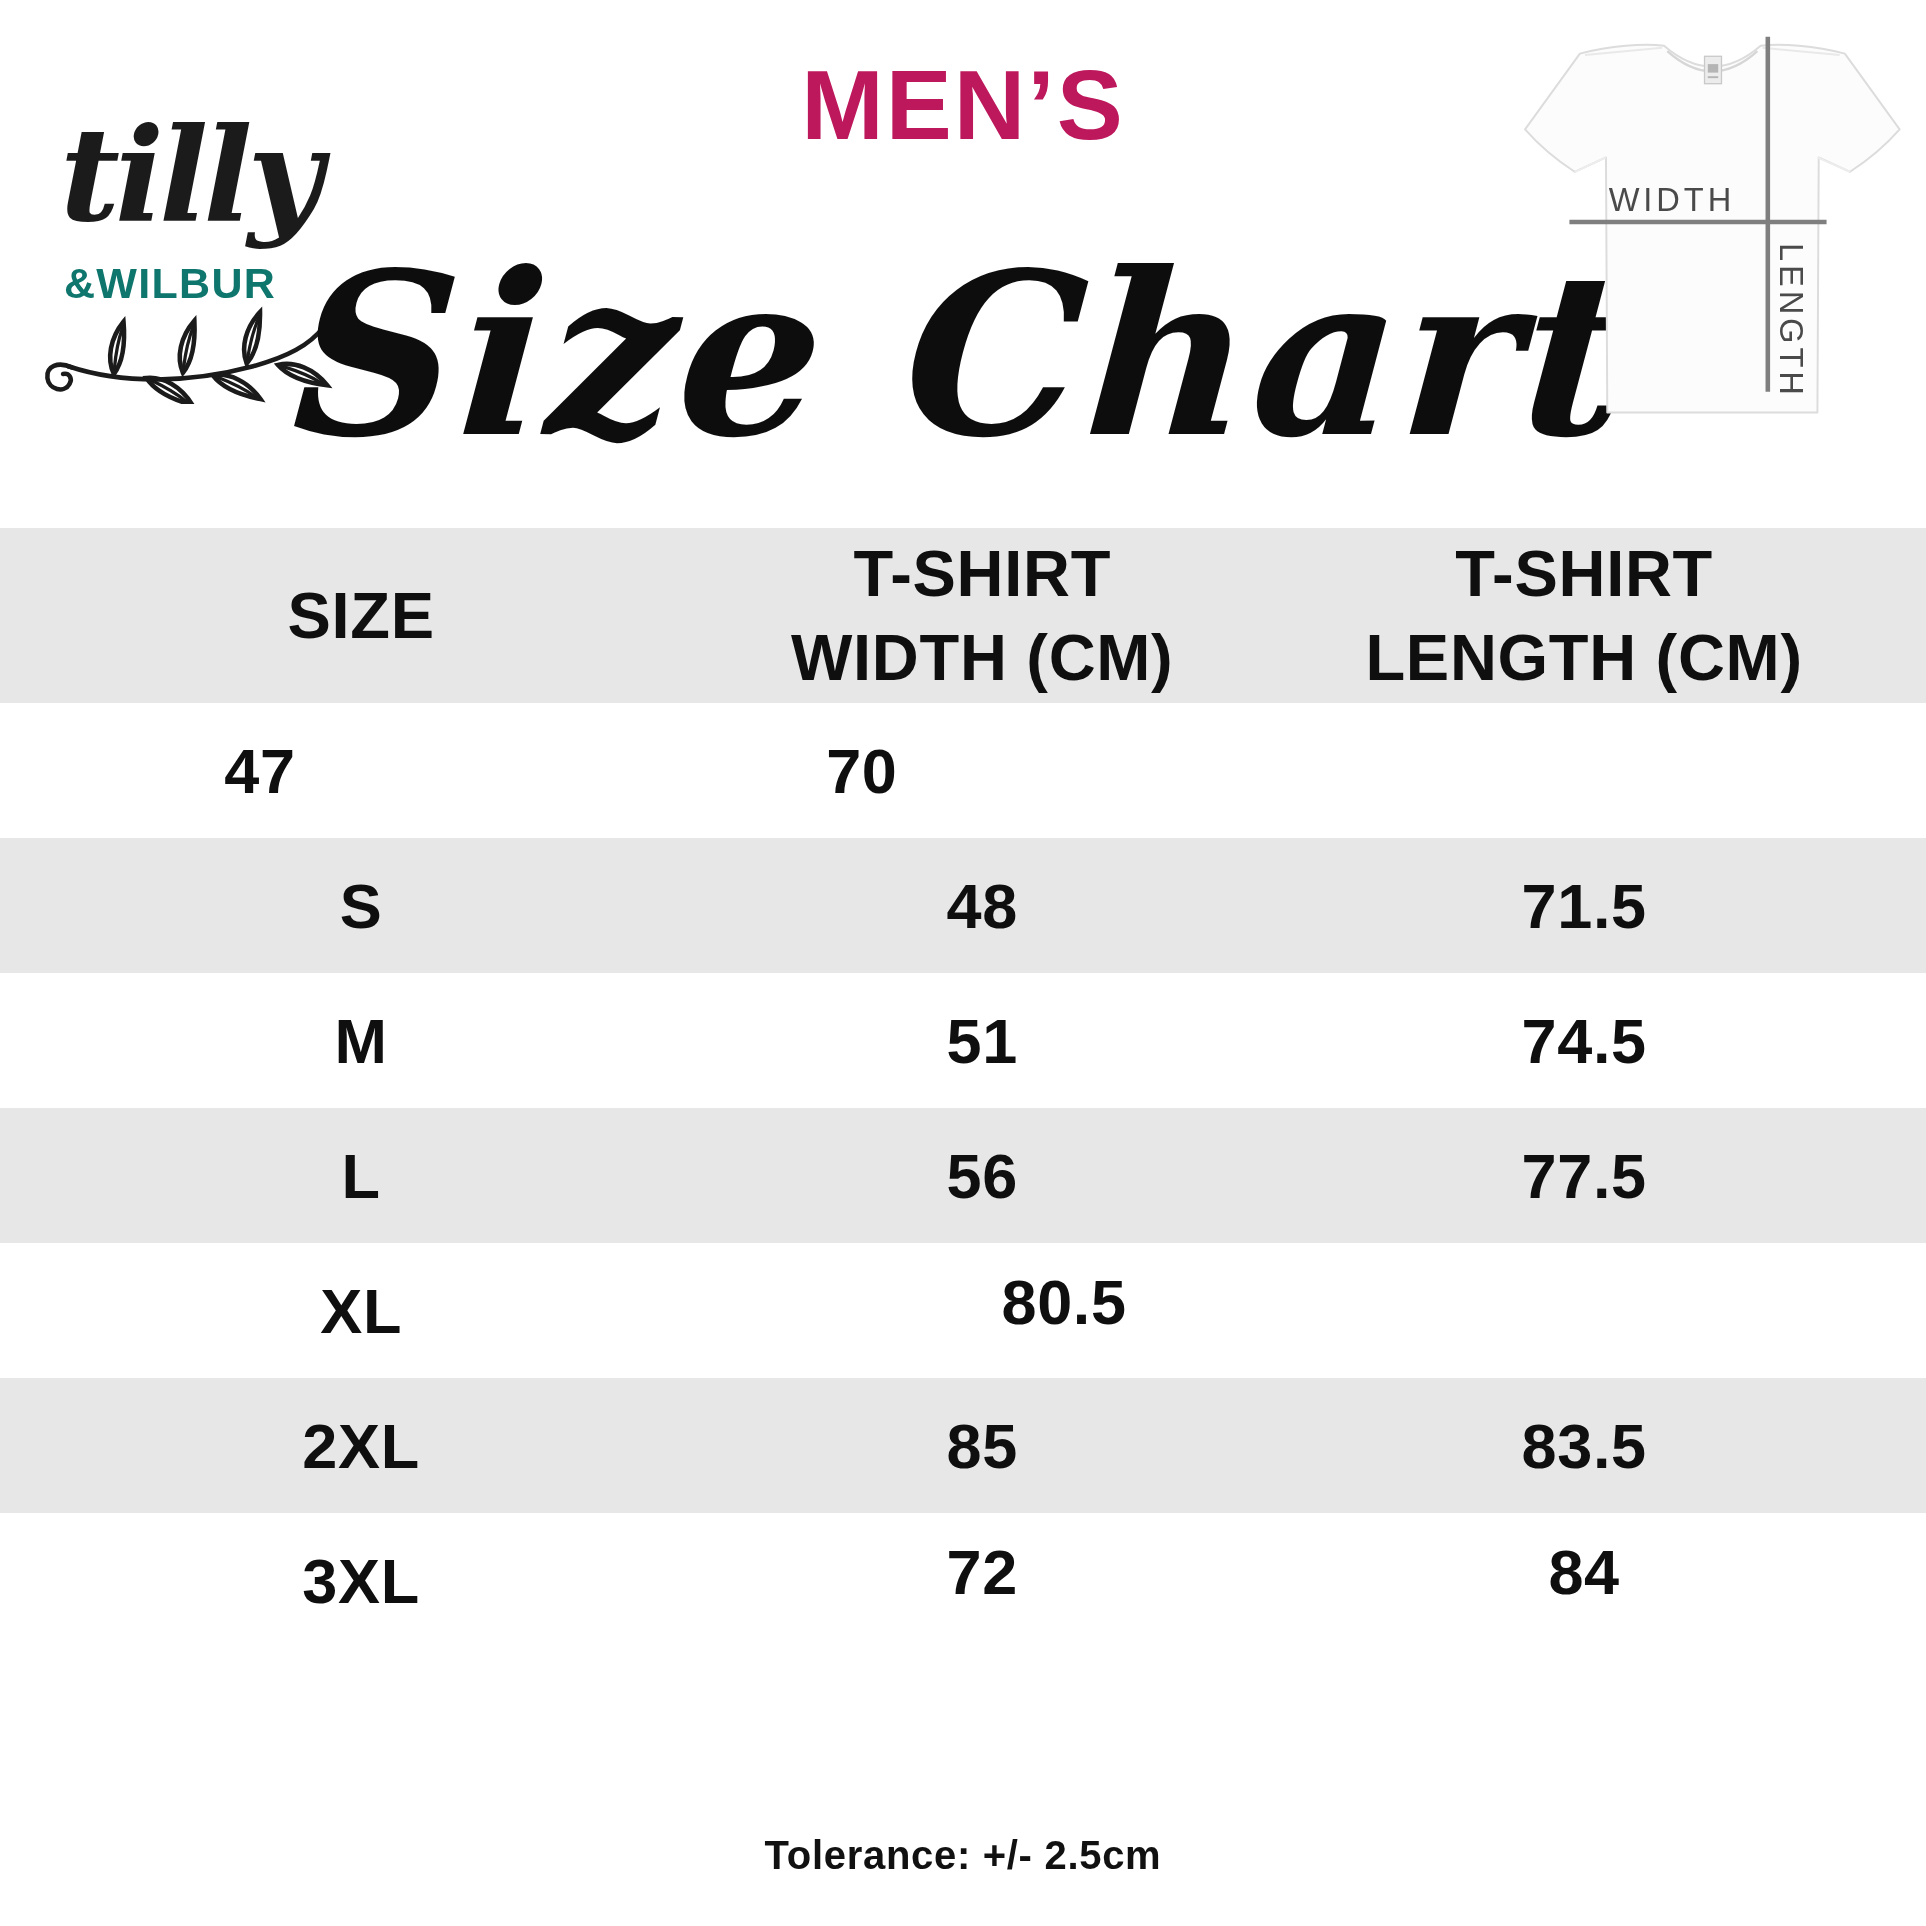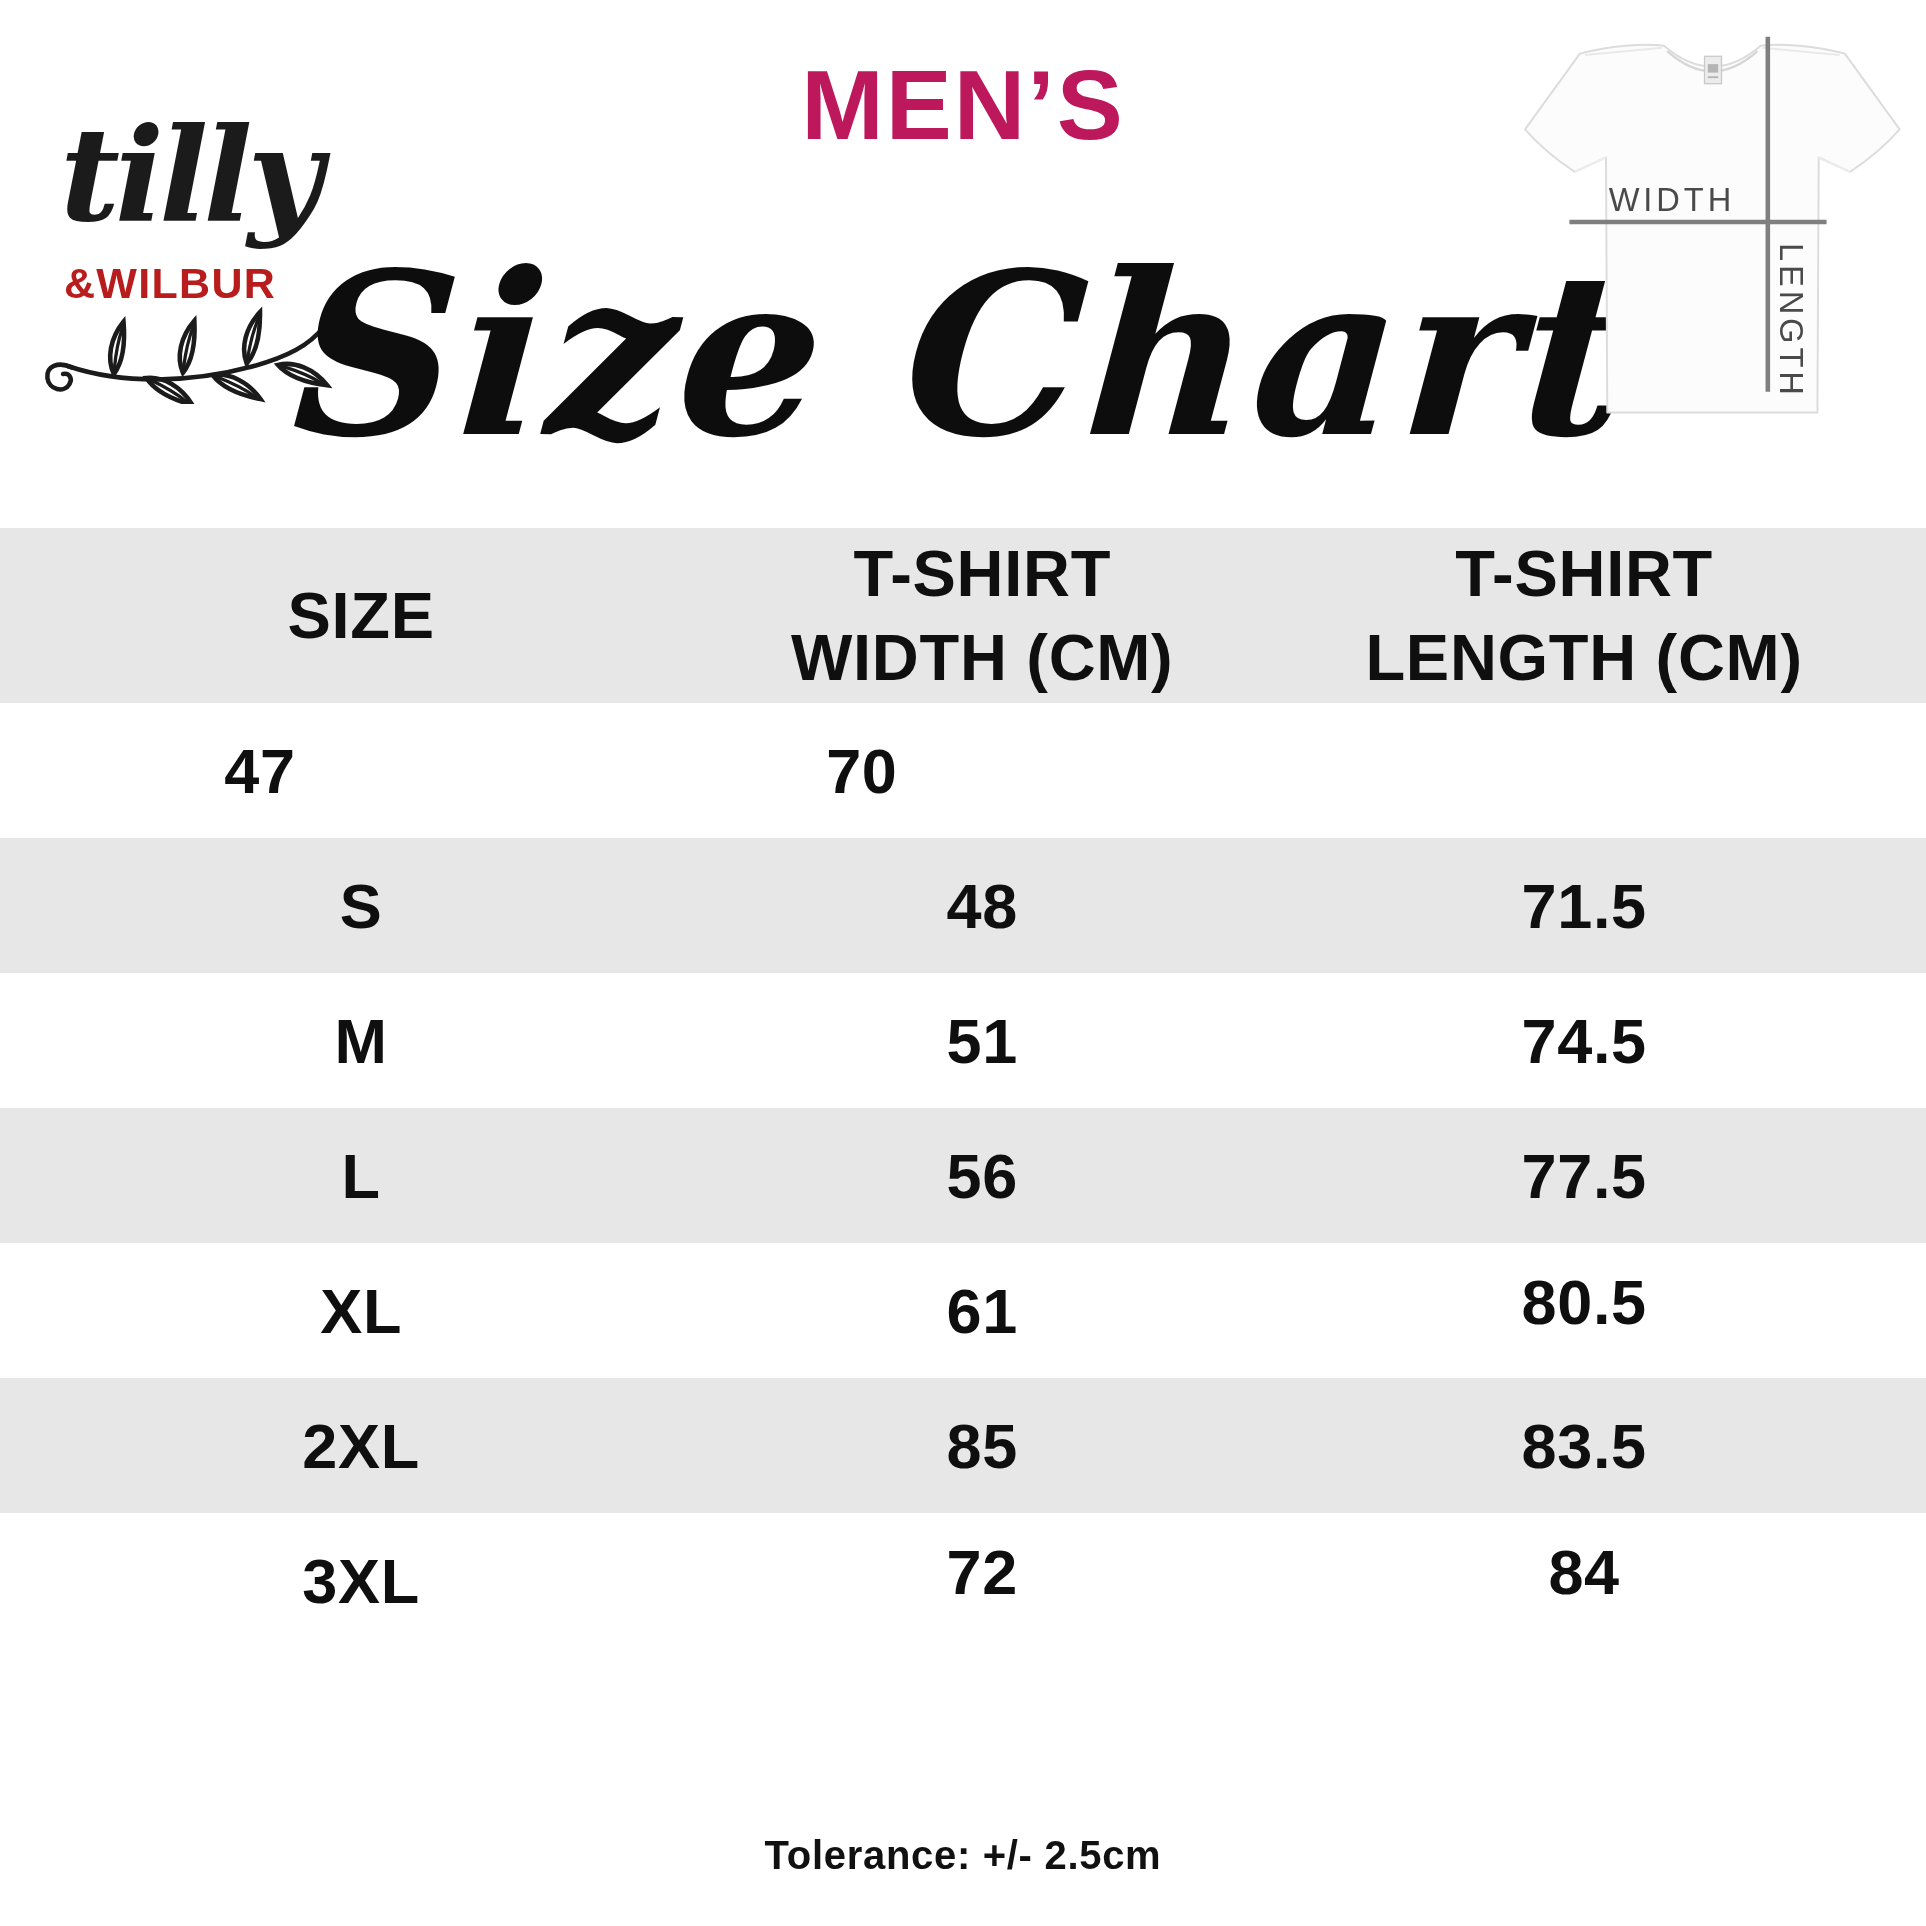--- a/index.html
+++ b/index.html
@@ -18,7 +18,7 @@
   }
   .logo-caps{
     position:absolute;left:64px;top:262px;
-    font-weight:700;font-size:43px;letter-spacing:1.3px;line-height:1;color:#b91c1c;
+    font-weight:700;font-size:43px;letter-spacing:1.3px;line-height:1;color:#0f766e;
   }
   .logo-branch{position:absolute;left:38px;top:305px}
 

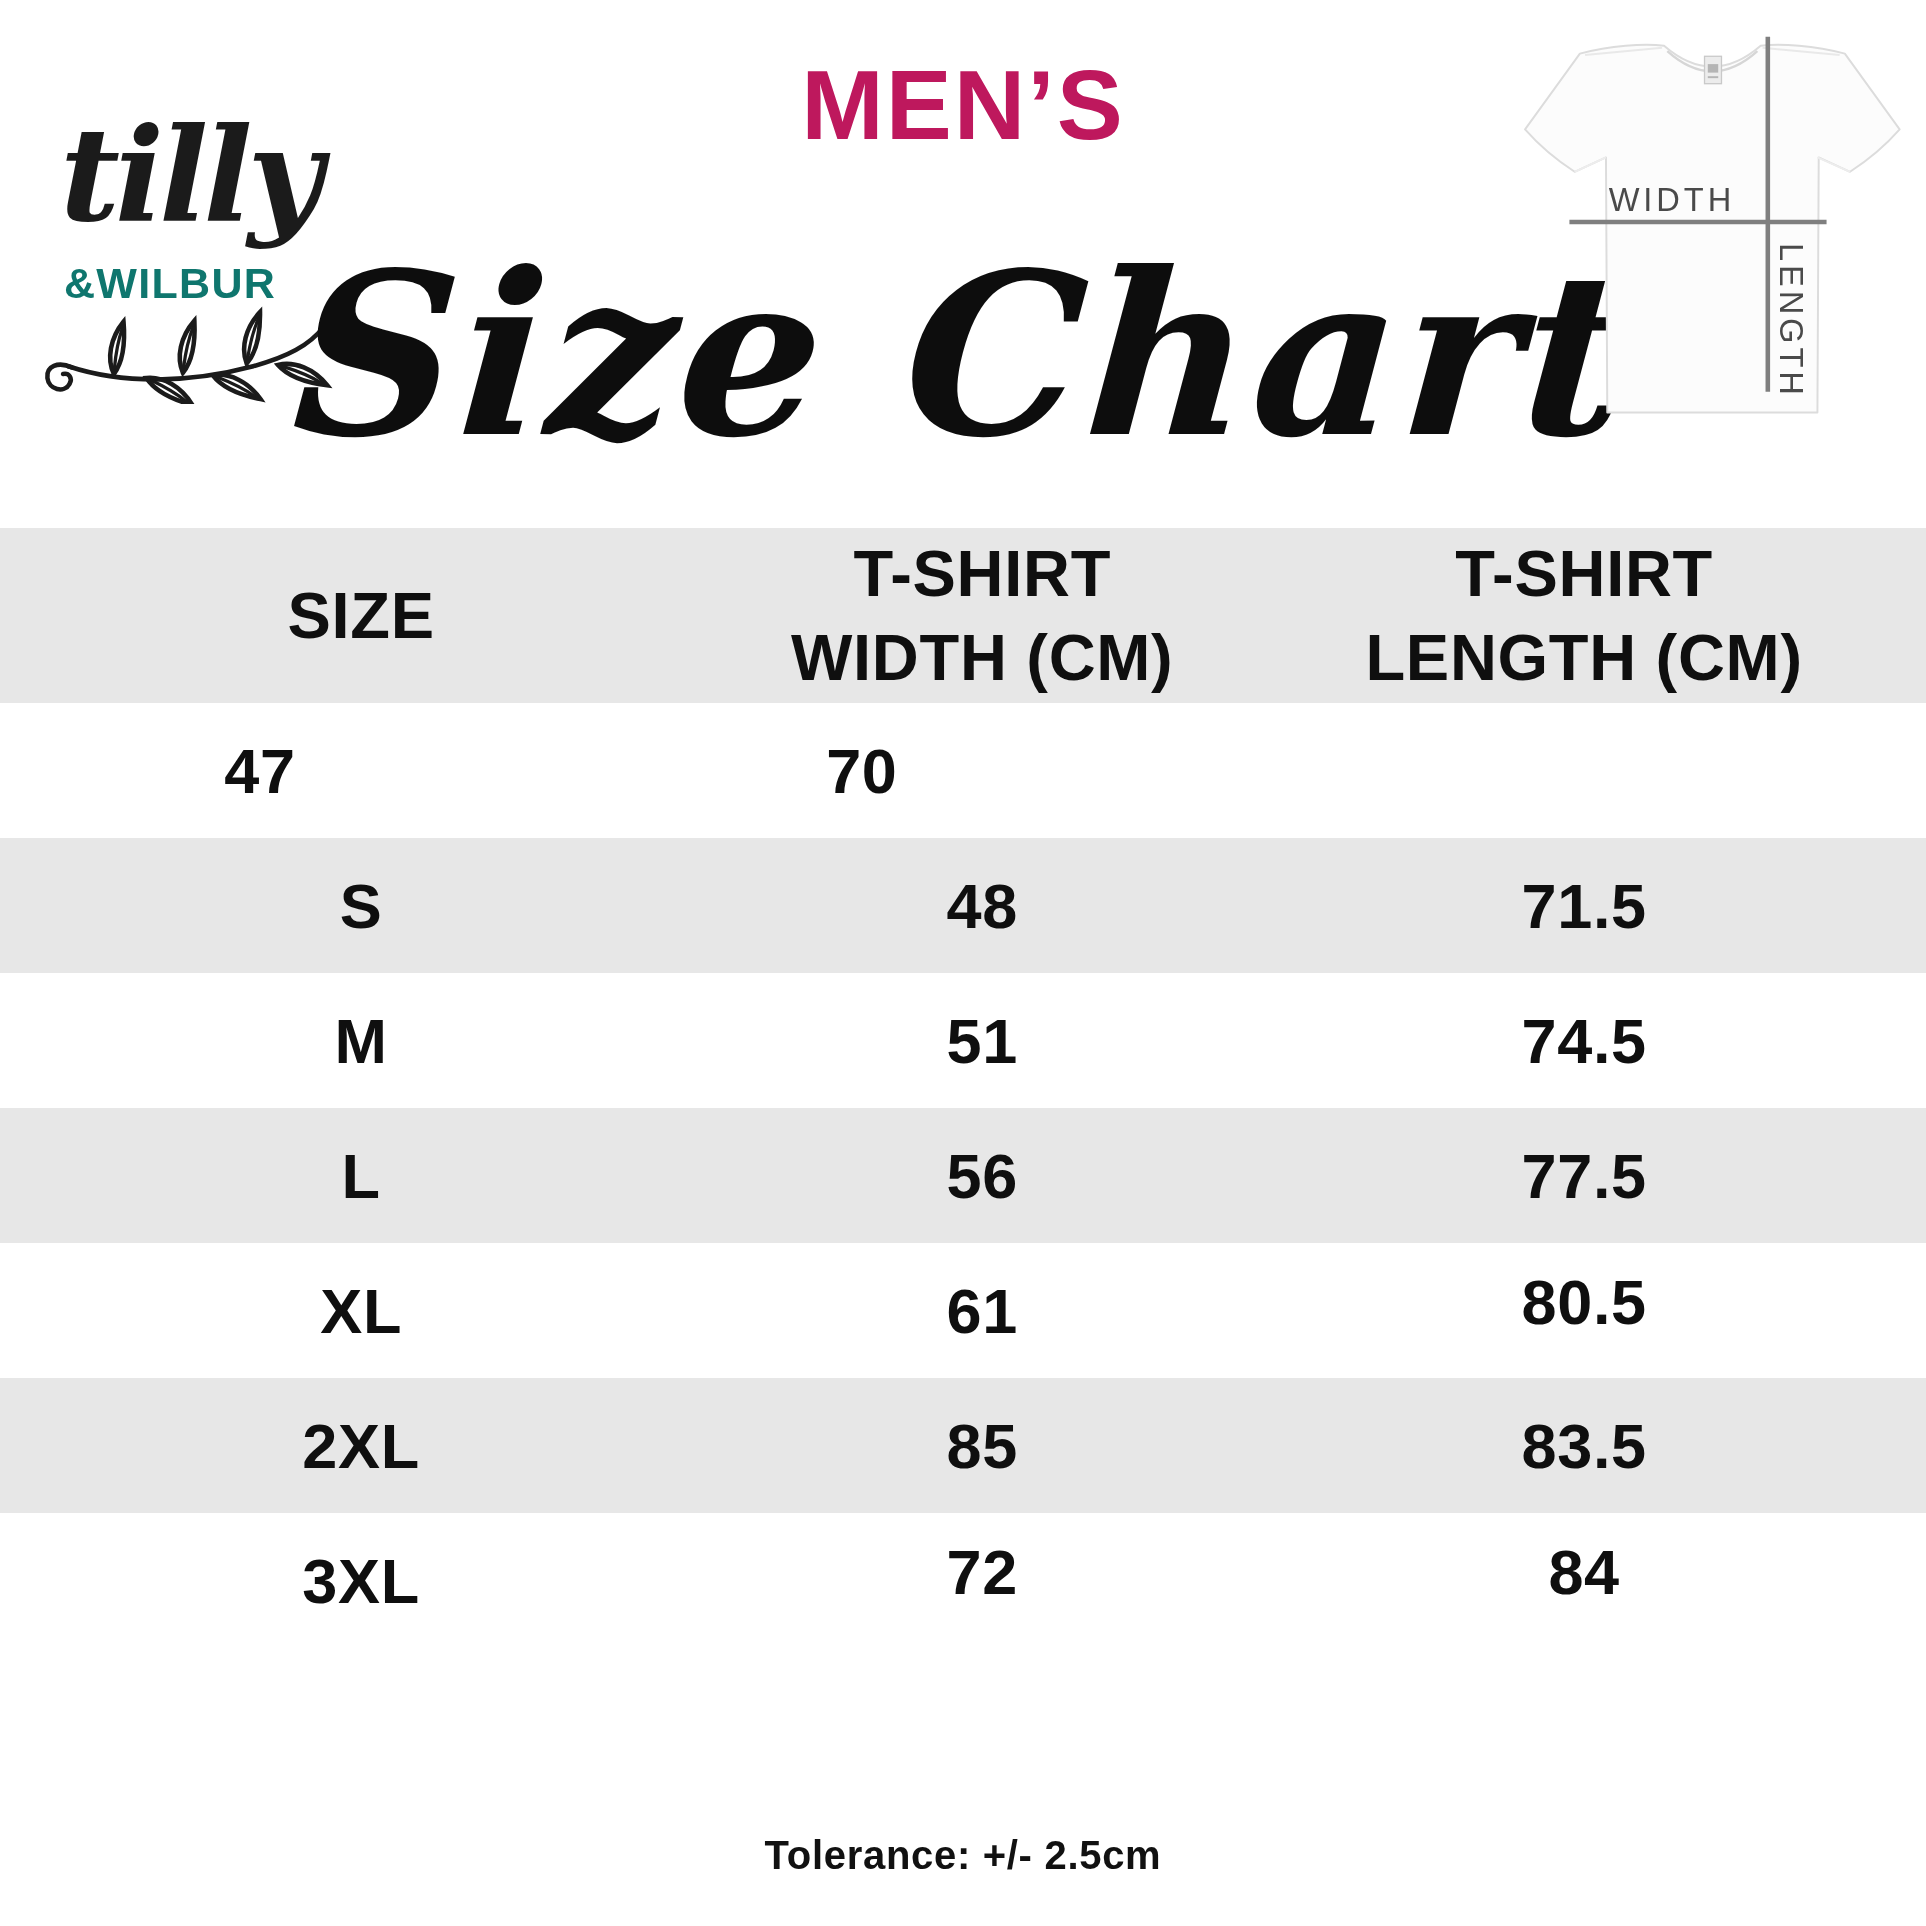--- a/index.html
+++ b/index.html
@@ -181,7 +181,6 @@
 
   <div class="tr body">
     <div class="td c1">XL</div>
-    <div class="td c2">61</div>
     <div class="td c3">
         <span class="lift">80.5</span>
       </div>

